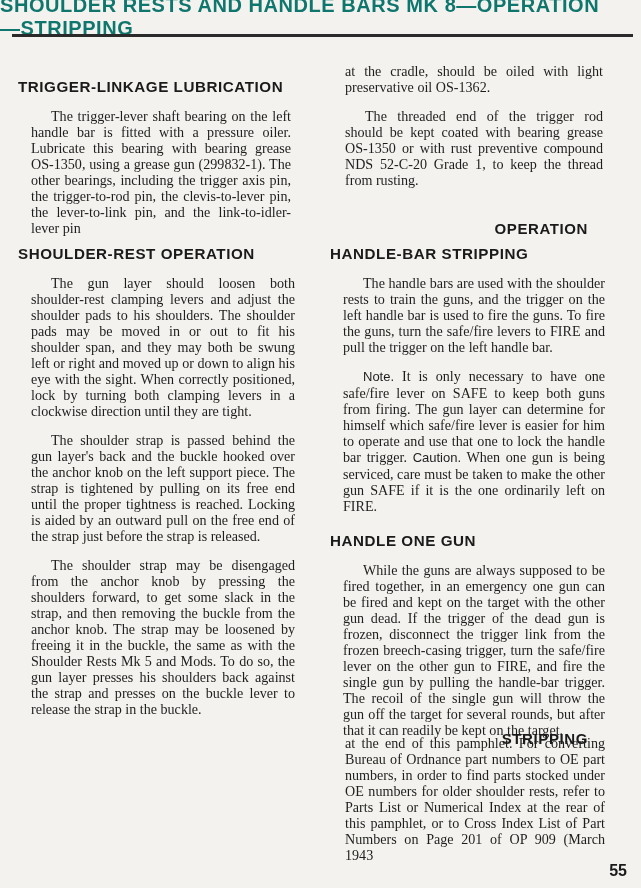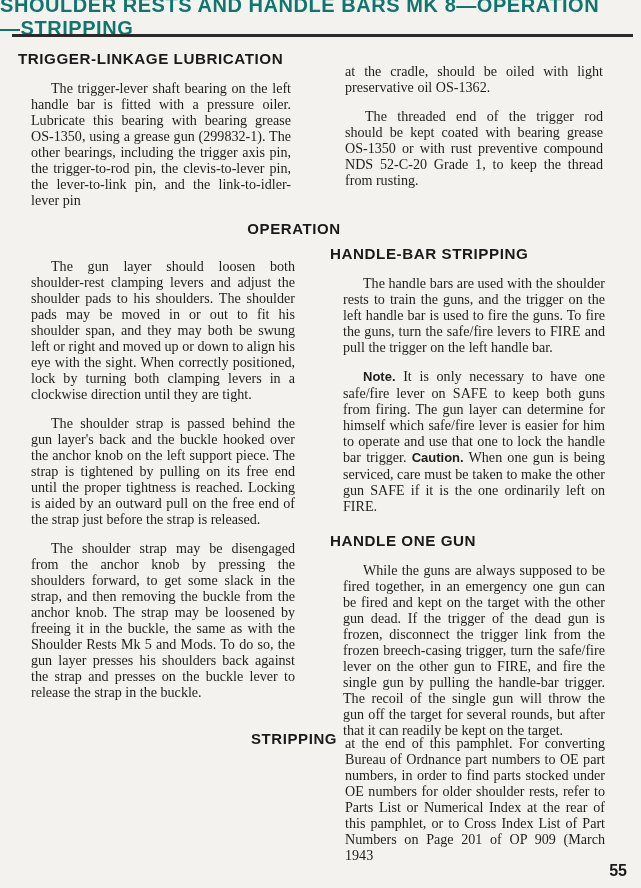--- a/index.html
+++ b/index.html
@@ -52,7 +52,7 @@
 <div class="header-rule"></div>
 
 <div class="col" style="left:18px; top:50px; width:286px;">
-  <h2 class="h-sec" style="margin-bottom:13px;">TRIGGER-LINKAGE LUBRICATION</h2>
+  <h2 class="h-sec" style="margin-bottom:13px;margin-top:28px;">TRIGGER-LINKAGE LUBRICATION</h2>
   <p>The trigger-lever shaft bearing on the left handle bar is fitted with a pressure oiler. Lubricate this bearing with bearing grease OS-1350, using a grease gun (299832-1). The other bearings, including the trigger axis pin, the trigger-to-rod pin, the clevis-to-lever pin, the lever-to-link pin, and the link-to-idler-lever pin</p>
 </div>
 

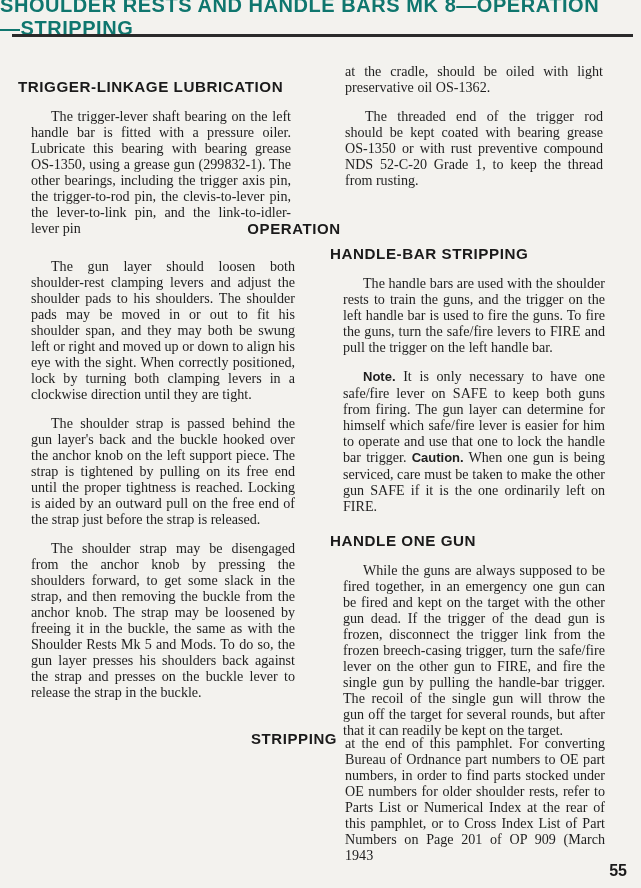--- a/index.html
+++ b/index.html
@@ -33,7 +33,7 @@
     font-size: 15.2px; letter-spacing: 0.55px; color: #1a1a1a; margin: 0;
   }
   .h-center {
-    position: absolute; left: 0; width: 588px; text-align: center;
+    position: absolute; left: 0; width: 588px; text-align: right;
     font-family: "Liberation Sans", sans-serif; font-weight: bold;
     font-size: 15px; letter-spacing: 0.6px; color: #1a1a1a;
   }

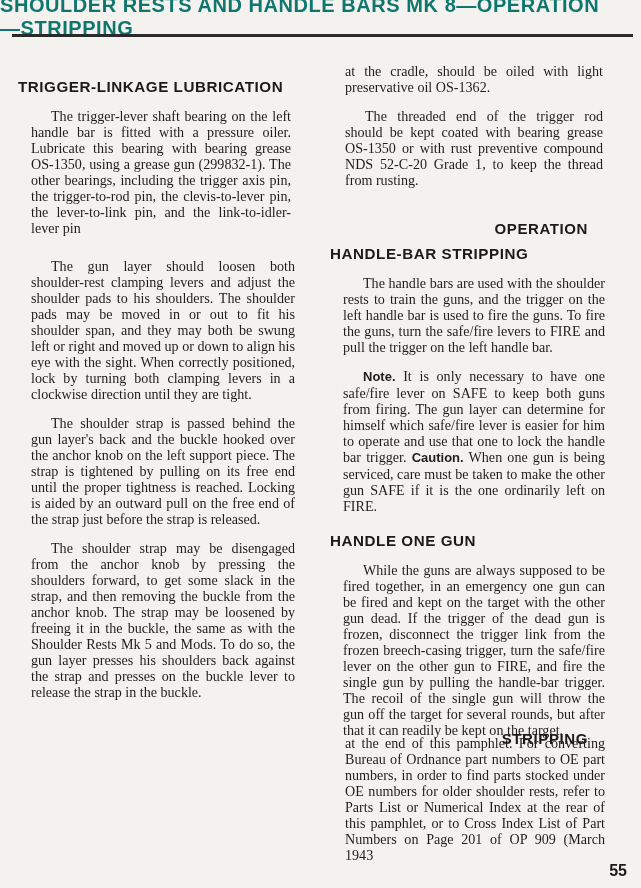--- a/index.html
+++ b/index.html
@@ -64,6 +64,7 @@
 <div class="h-center" style="top:220px;">OPERATION</div>
 
 <div class="col" style="left:18px; top:245px; width:290px;">
+  <h2 class="h-sec" style="margin-bottom:4px;">SHOULDER-REST OPERATION</h2>
   <p>The gun layer should loosen both shoulder-rest clamping levers and adjust the shoulder pads to his shoulders. The shoulder pads may be moved in or out to fit his shoulder span, and they may both be swung left or right and moved up or down to align his eye with the sight. When correctly positioned, lock by turning both clamping levers in a clockwise direction until they are tight.</p>
   <p style="margin-top:8px;">The shoulder strap is passed behind the gun layer's back and the buckle hooked over the anchor knob on the left support piece. The strap is tightened by pulling on its free end until the proper tightness is reached. Locking is aided by an outward pull on the free end of the strap just before the strap is released.</p>
   <p style="margin-top:9px;">The shoulder strap may be disengaged from the anchor knob by pressing the shoulders forward, to get some slack in the strap, and then removing the buckle from the anchor knob. The strap may be loosened by freeing it in the buckle, the same as with the Shoulder Rests Mk 5 and Mods. To do so, the gun layer presses his shoulders back against the strap and presses on the buckle lever to release the strap in the buckle.</p>

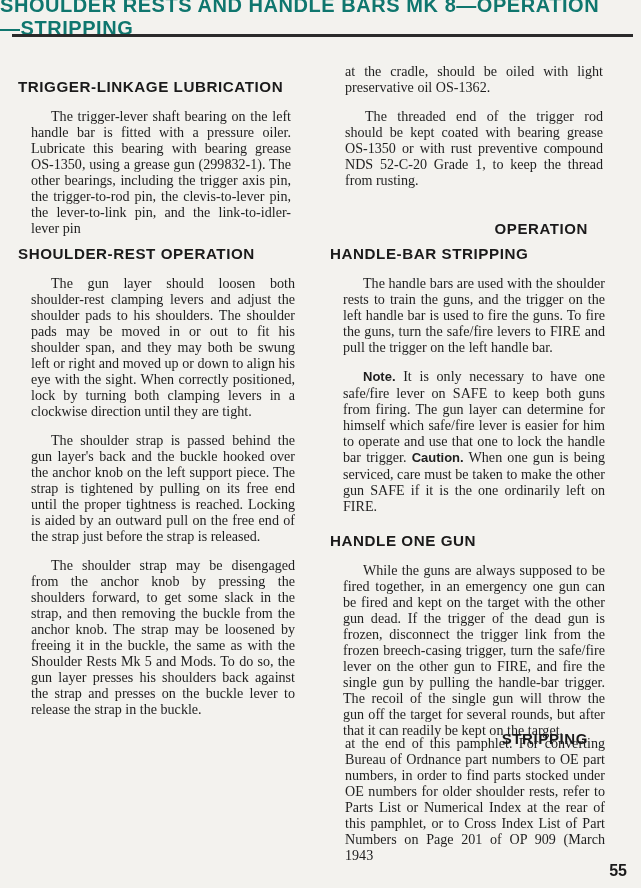--- a/index.html
+++ b/index.html
@@ -37,7 +37,7 @@
     font-family: "Liberation Sans", sans-serif; font-weight: bold;
     font-size: 15px; letter-spacing: 0.6px; color: #1a1a1a;
   }
-  .lead { font-family: "Liberation Sans", sans-serif; font-weight: bold; font-size: 13px; }
+  .lead { font-family: "Liberation Sans", sans-serif; font-weight: normal; font-size: 13px; }
   .page-number {
     position: absolute; right: 14px; bottom: 8px;
     font-family: "Liberation Sans", sans-serif; font-weight: bold; font-size: 16px; color: #1a1a1a;

